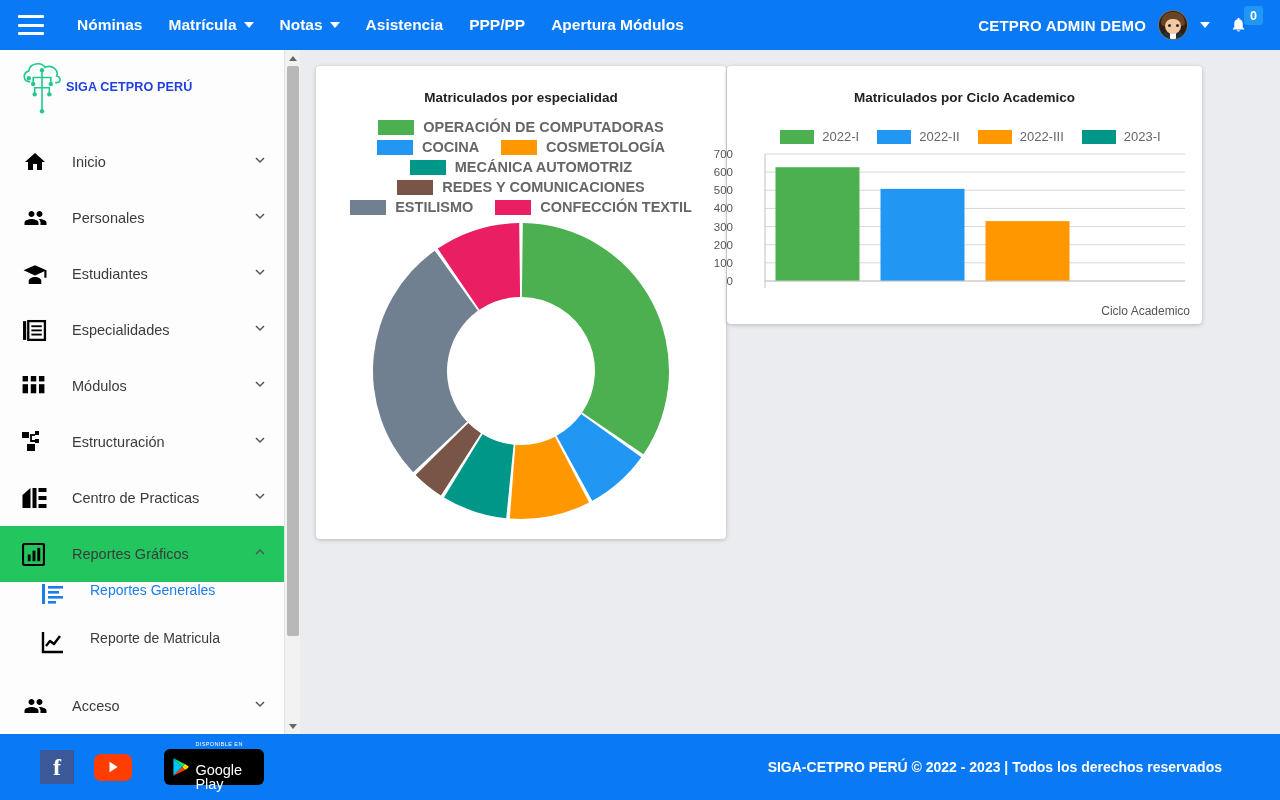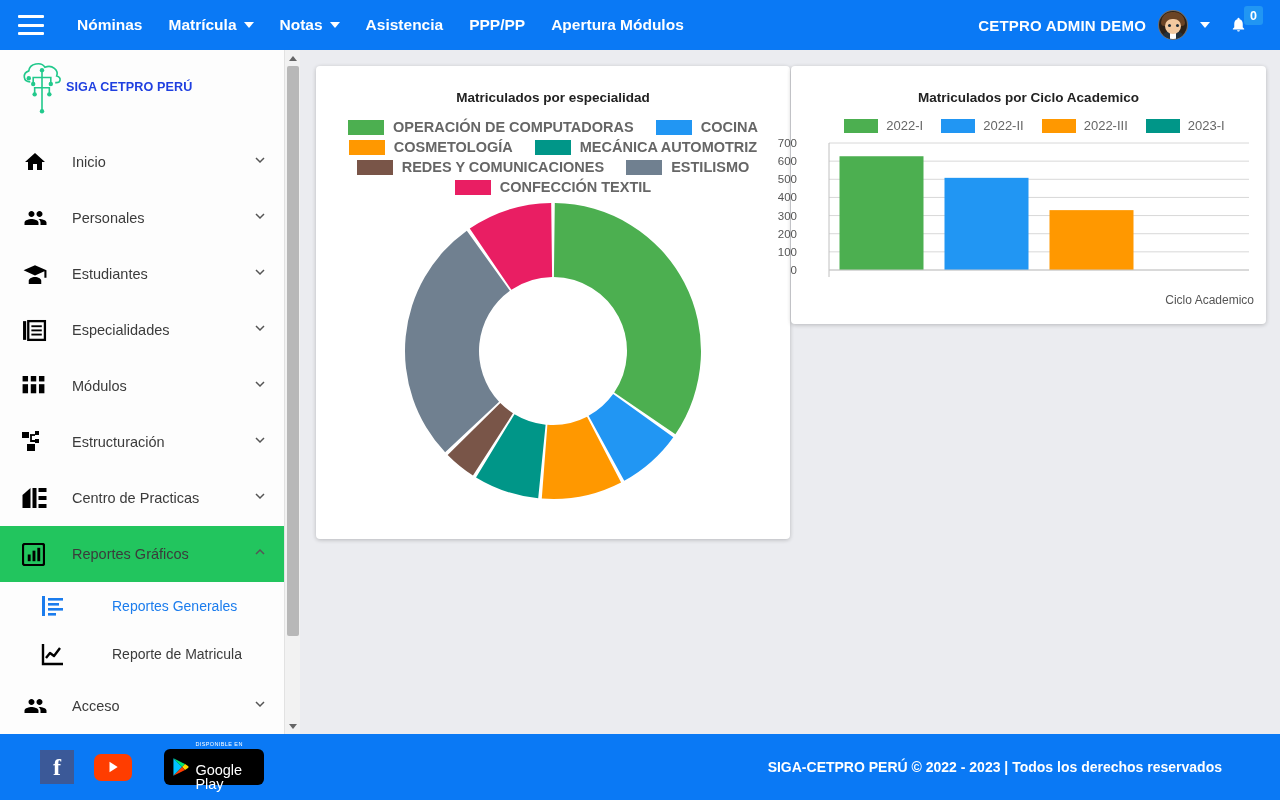--- a/index.html
+++ b/index.html
@@ -146,7 +146,7 @@
     border-radius: 4px;
     box-shadow: 0 1px 4px rgba(0,0,0,.22);
   }
-  .card-pie { width: 474px; height: 473px; padding: 14px 12px 10px 12px; }
+  .card-pie { width: 410px; height: 473px; padding: 14px 12px 10px 12px; }
   .card-bar { width: 475px; height: 258px; margin-left: 1px; padding: 14px 12px 10px 12px; }
   .chart-title {
     text-align: center; font-size: 13.5px; font-weight: bold;

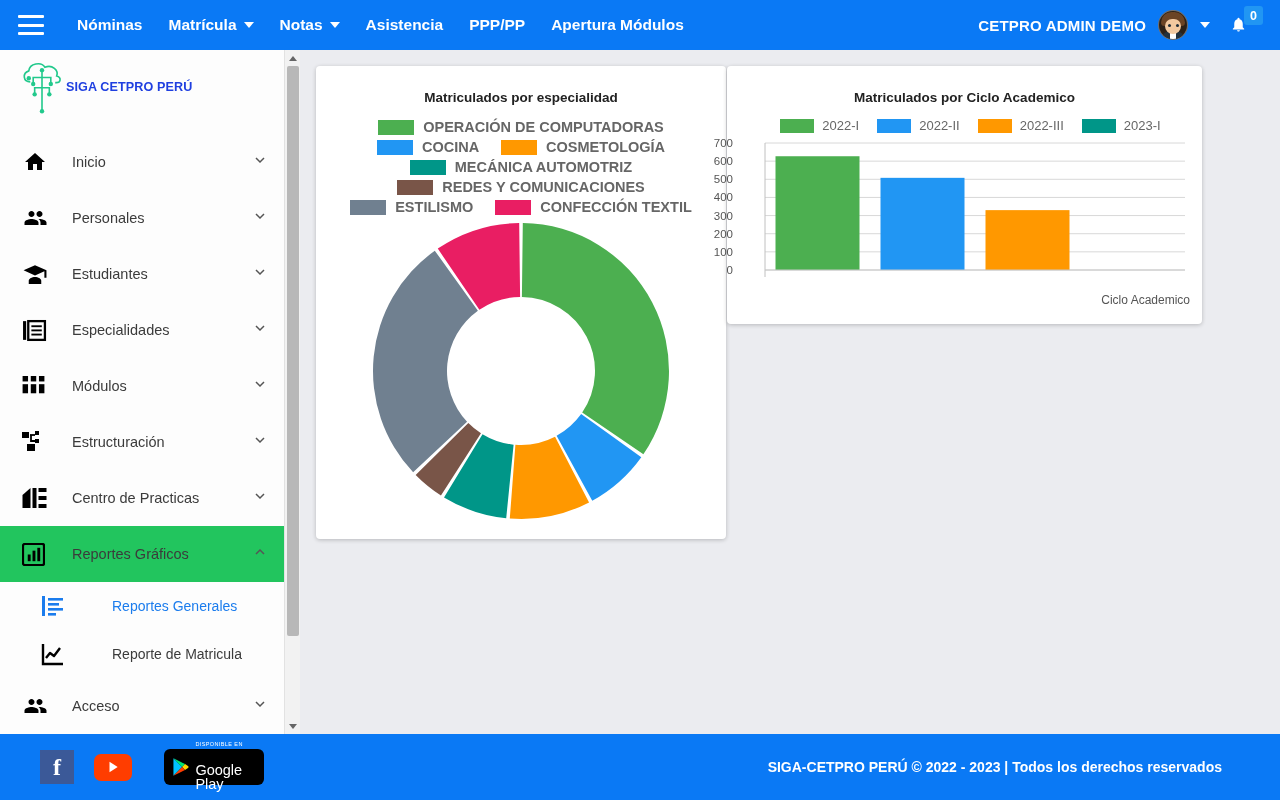--- a/index.html
+++ b/index.html
@@ -168,7 +168,7 @@
   
   .bar-legend {
     display:flex; justify-content:center; align-items:center;
-    gap: 0 18px; margin-top: 13px; padding-left: 12px;
+    gap: 0 18px; margin-top: 24px; padding-left: 12px;
   }
   .blg { display:flex; align-items:center; gap: 8px; }
   .blg-sw { width: 34px; height: 14px; flex:none; }

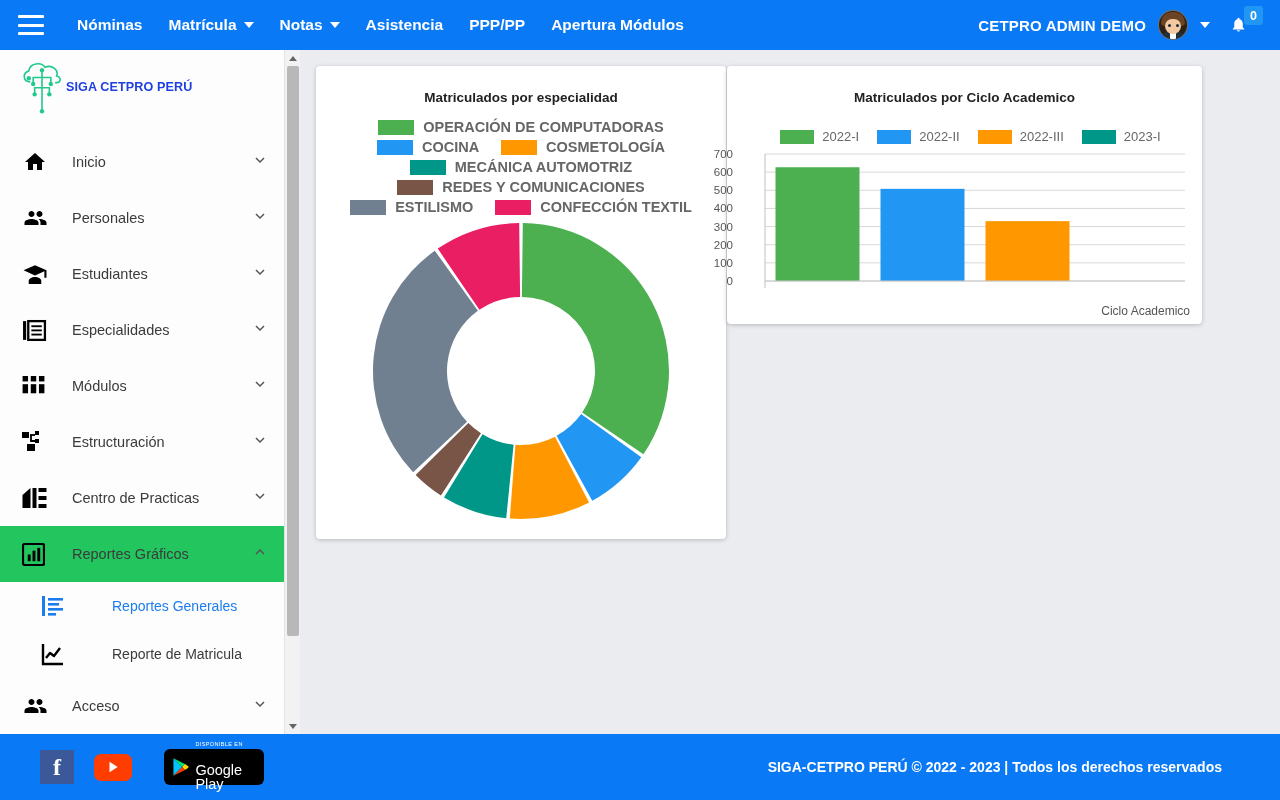--- a/index.html
+++ b/index.html
@@ -107,8 +107,8 @@
   }
   .menu-arrow { margin-left: auto; color: #555; }
   .submenu-item {
-    display:flex; align-items:center;
-    height: 48px; padding-left: 40px; cursor: pointer; gap: 22px;
+    display:flex; align-items:flex-start;
+    height: 48px; padding-left: 40px; cursor: pointer;
   }
   .submenu-icon { width: 28px; height: 24px; flex:none; }
   .submenu-label { font-size: 14px; margin-left: 22px; color: #3b3b3b; white-space: nowrap; }

